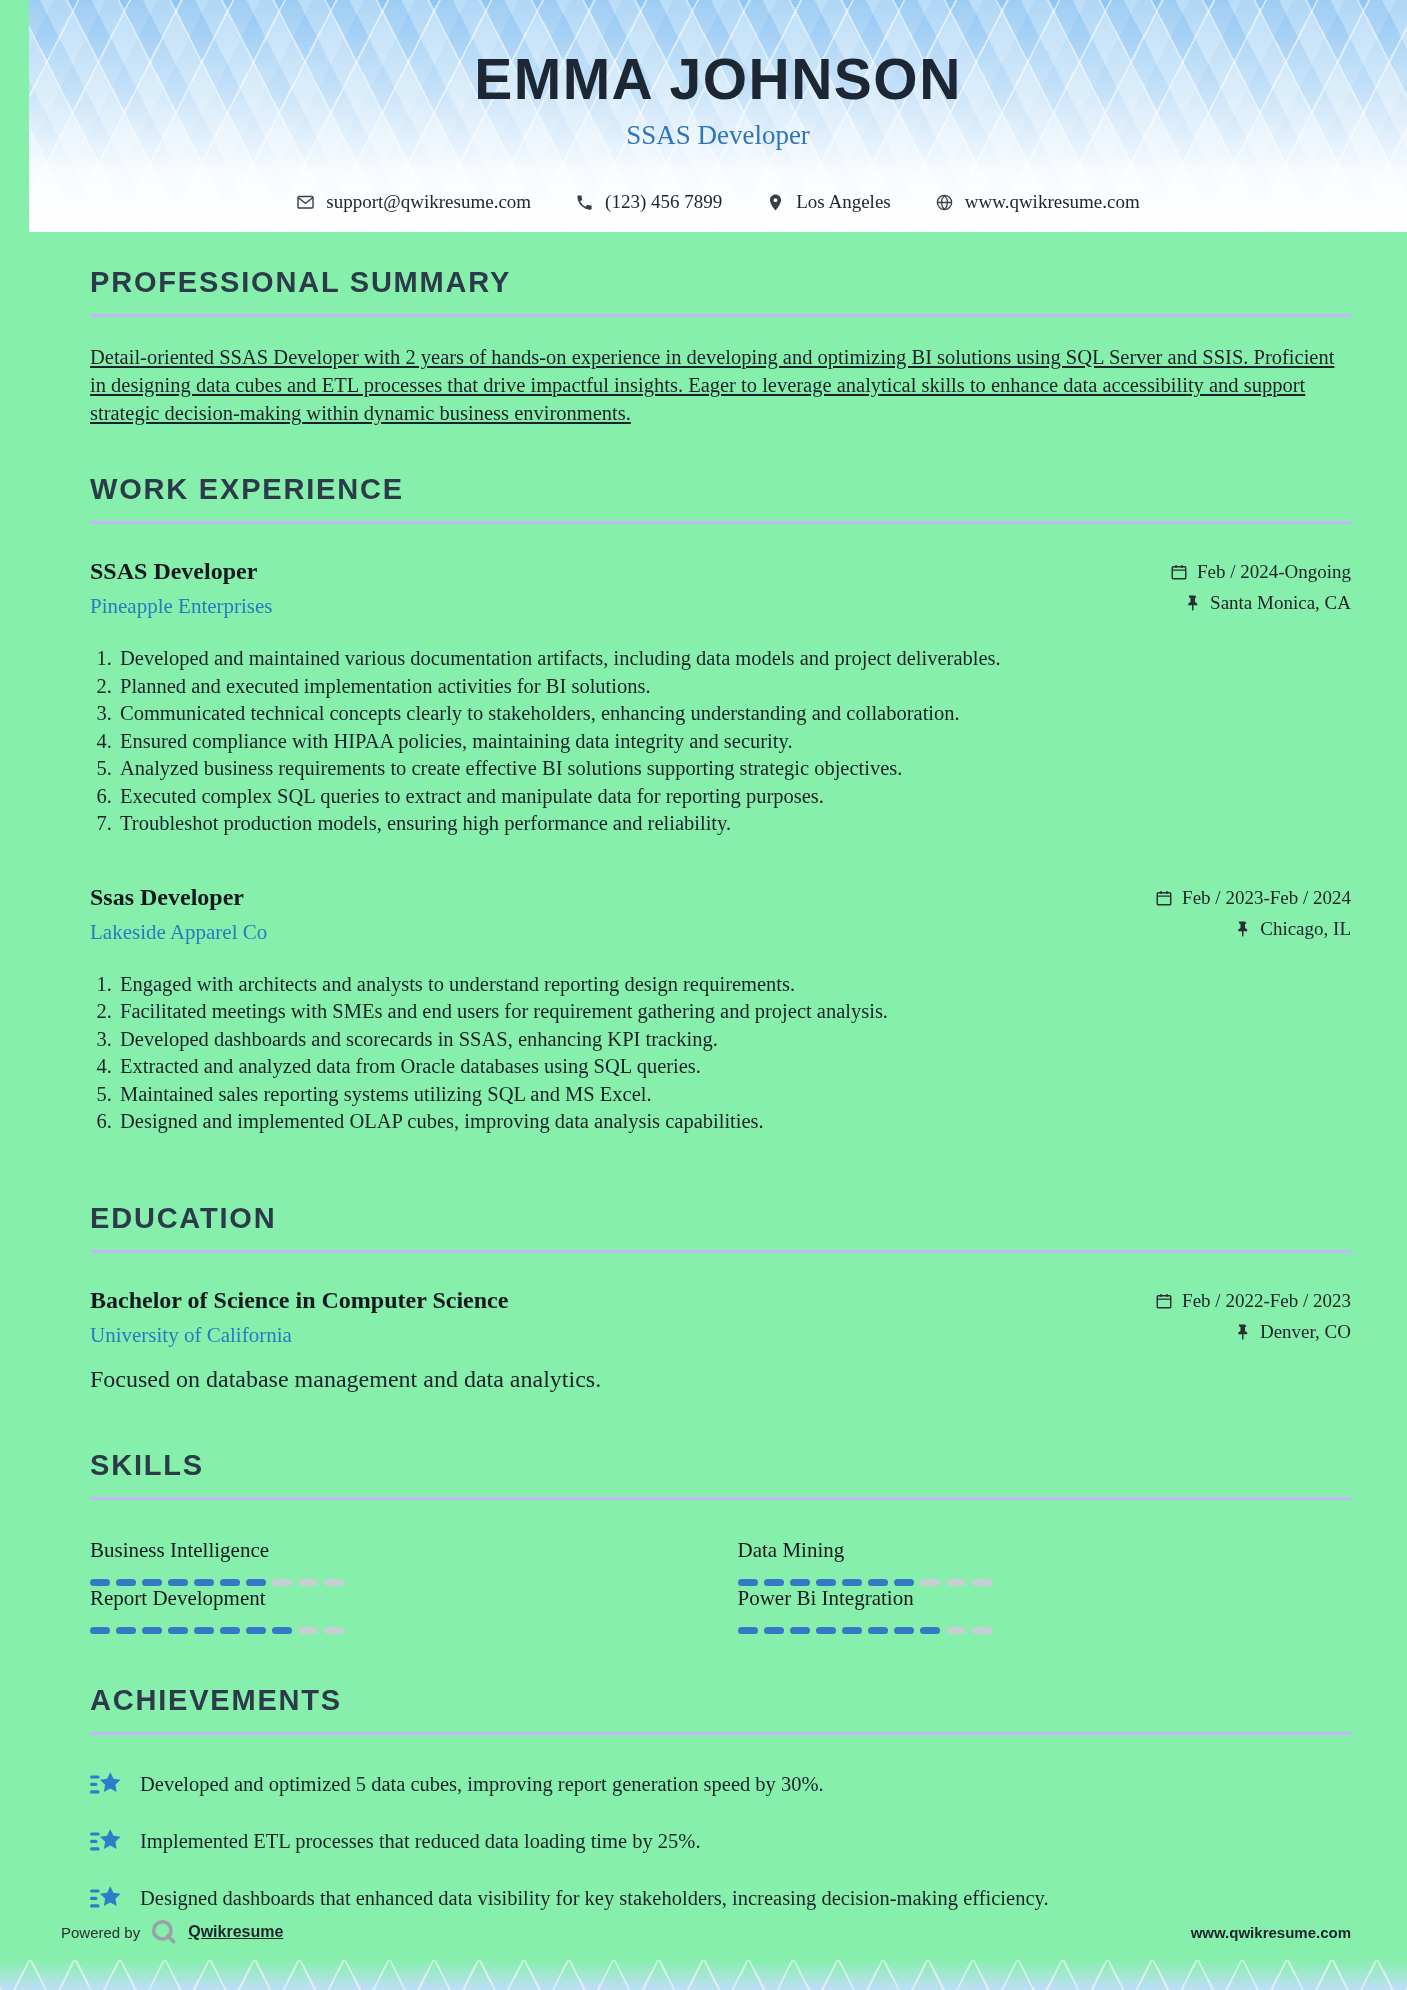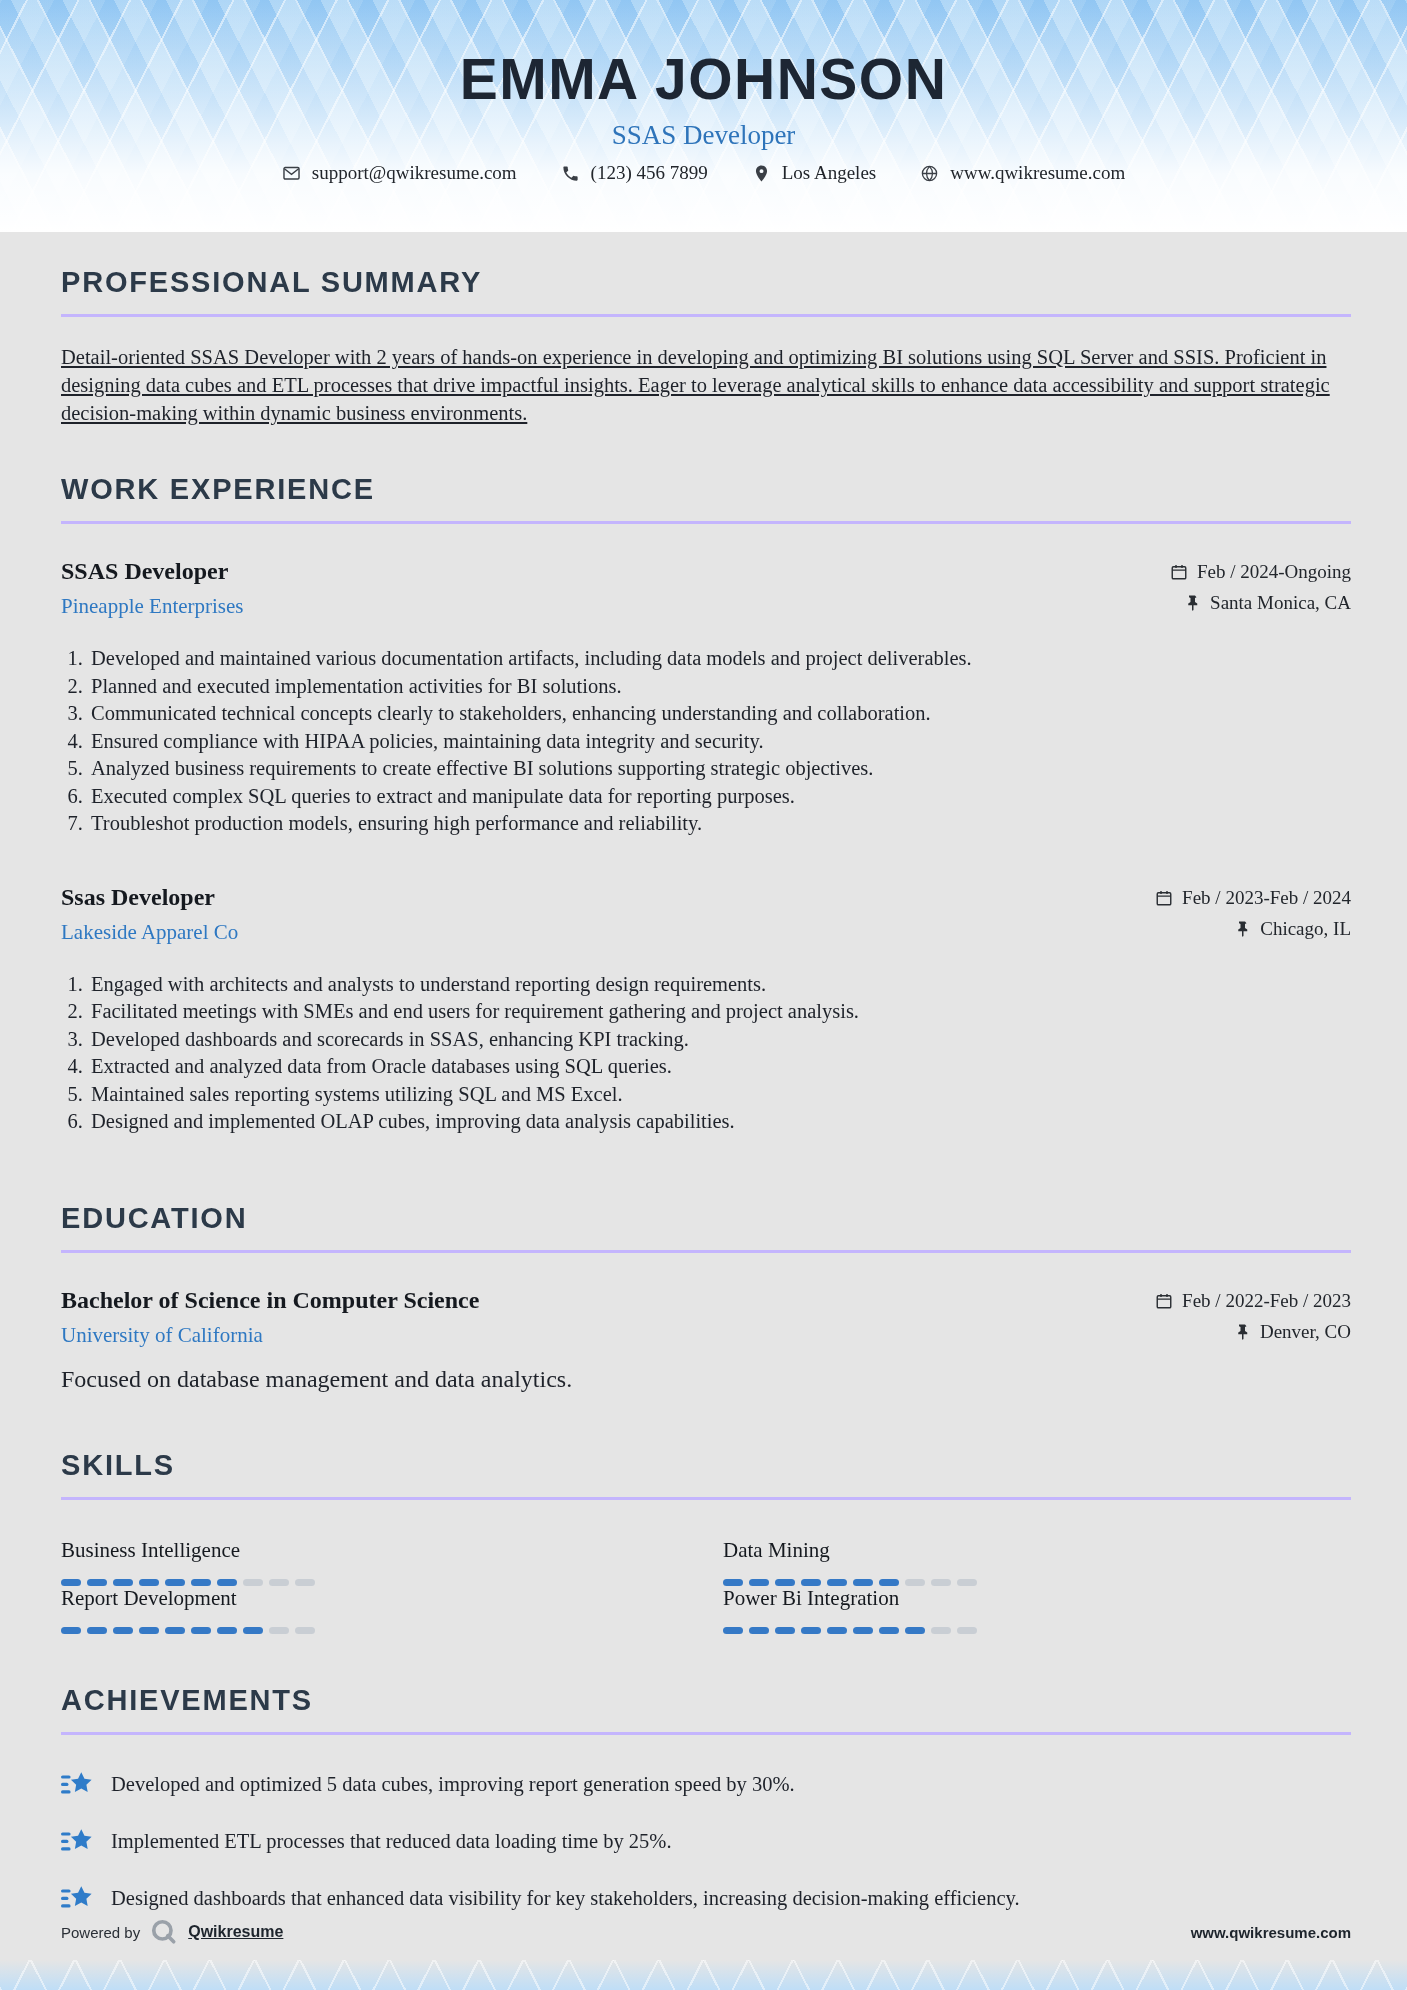--- a/index.html
+++ b/index.html
@@ -9,10 +9,11 @@
     width: 1407px;
     height: 1990px;
     margin: 0 auto;
-    background: #e5e5e5;
+    background: #86efac;
     font-family: "Liberation Serif", serif;
     color: #20242b;
     overflow: hidden;
+    padding-left: 29px;
   }
 
   

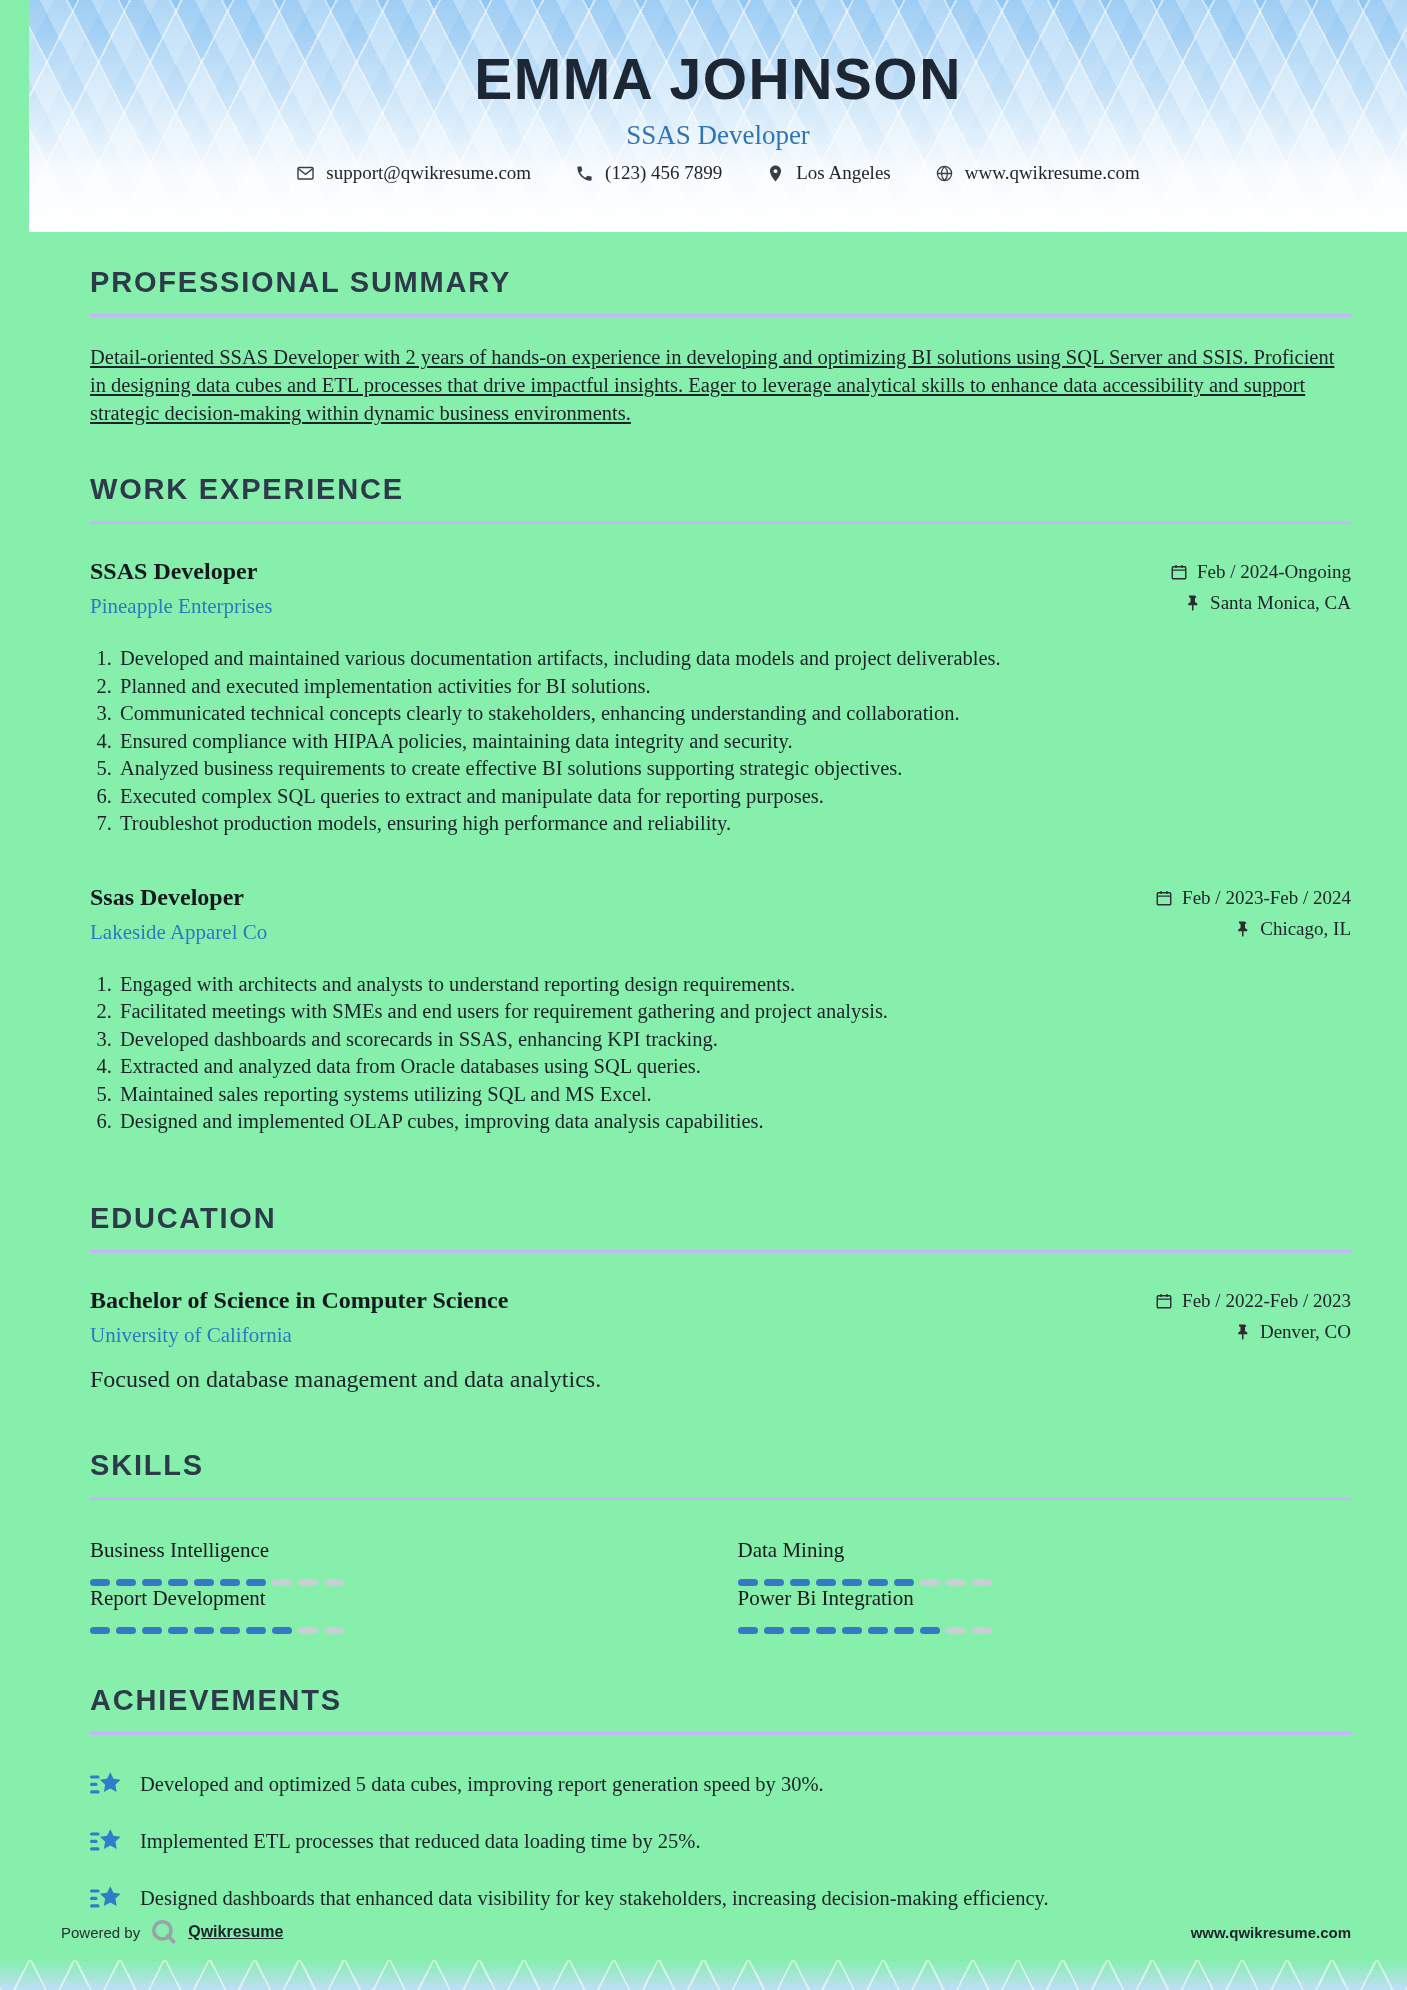--- a/index.html
+++ b/index.html
@@ -40,7 +40,7 @@
     font-size: 27px; color: #2e74ba;
   }
   .contact-row {
-    margin-top: 11px;
+    margin-top: 40px;
     display: flex; justify-content: center; align-items: center; gap: 44px;
     font-size: 19px; color: #22262c;
   }

